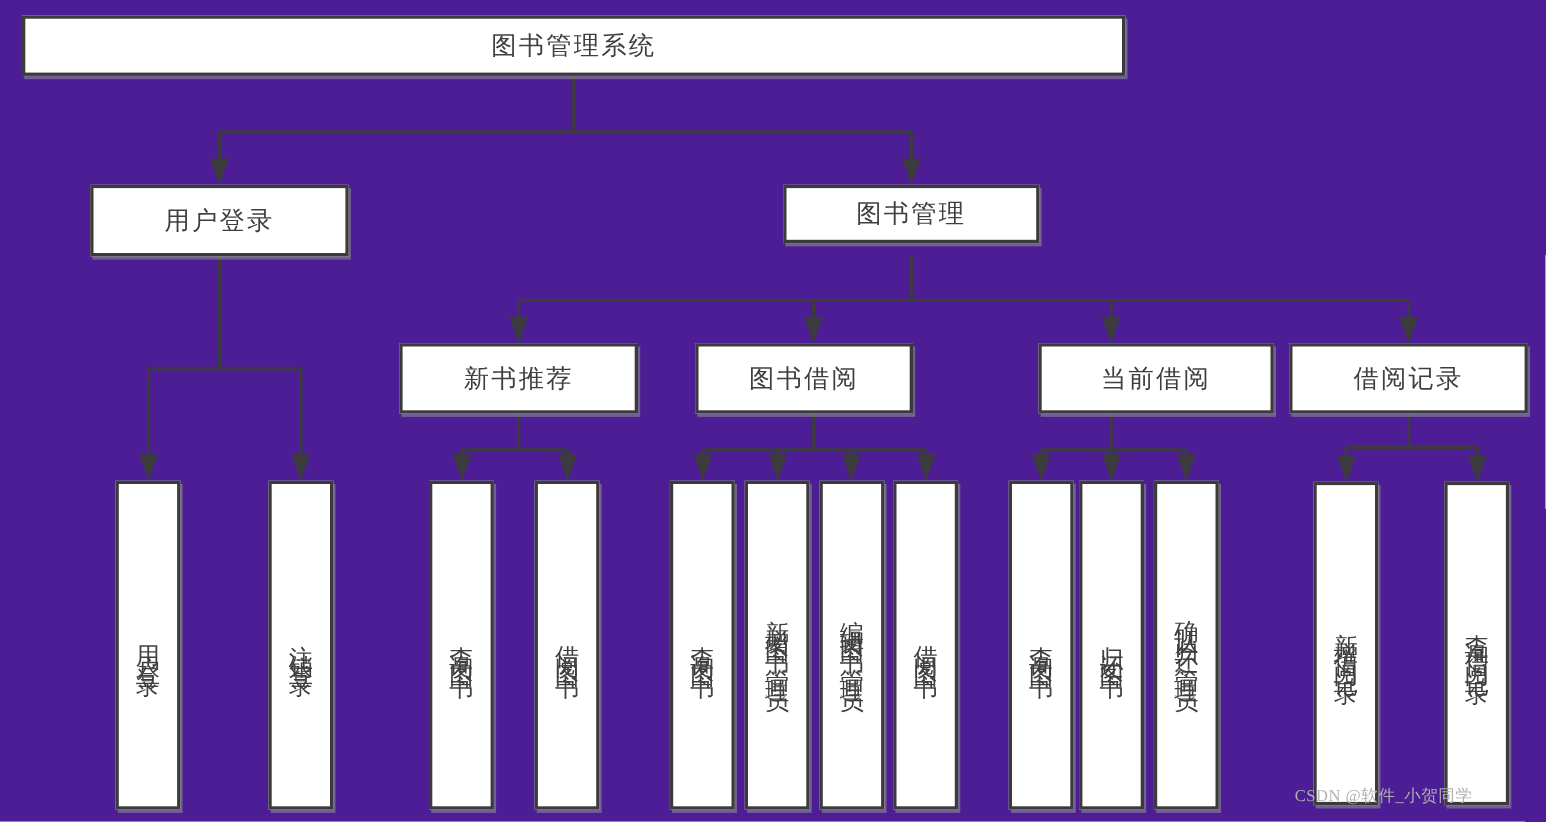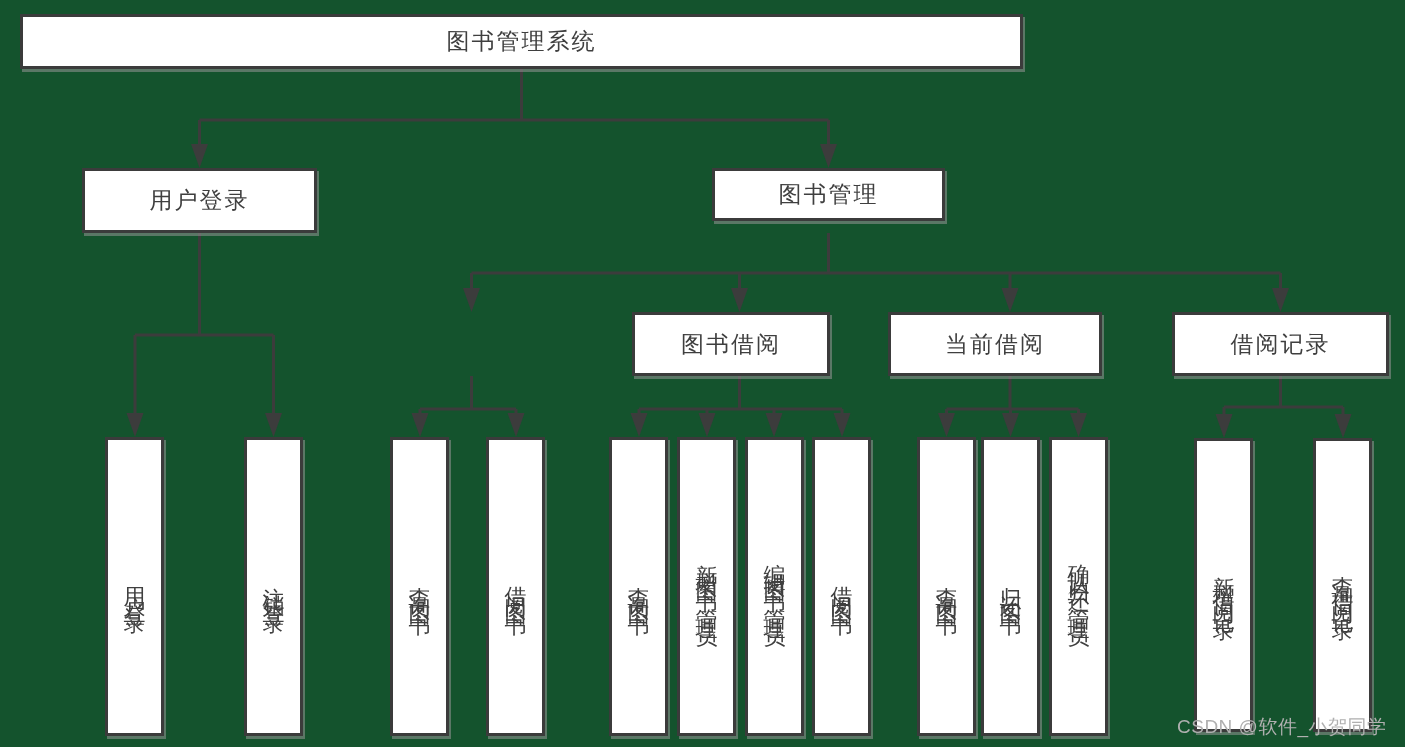--- a/index.html
+++ b/index.html
@@ -6,9 +6,9 @@
   #stage{
     position:relative;
     width:1405px;height:747px;
-    background:#14532d;
+    background:#4c1d95;
     overflow:hidden;
-    font-family:Liberation Sans, sans-serif;
+    font-family:Liberation Serif, serif;
   }
   #connectors{position:absolute;left:0;top:0;width:1405px;height:747px;}
   .nbox{

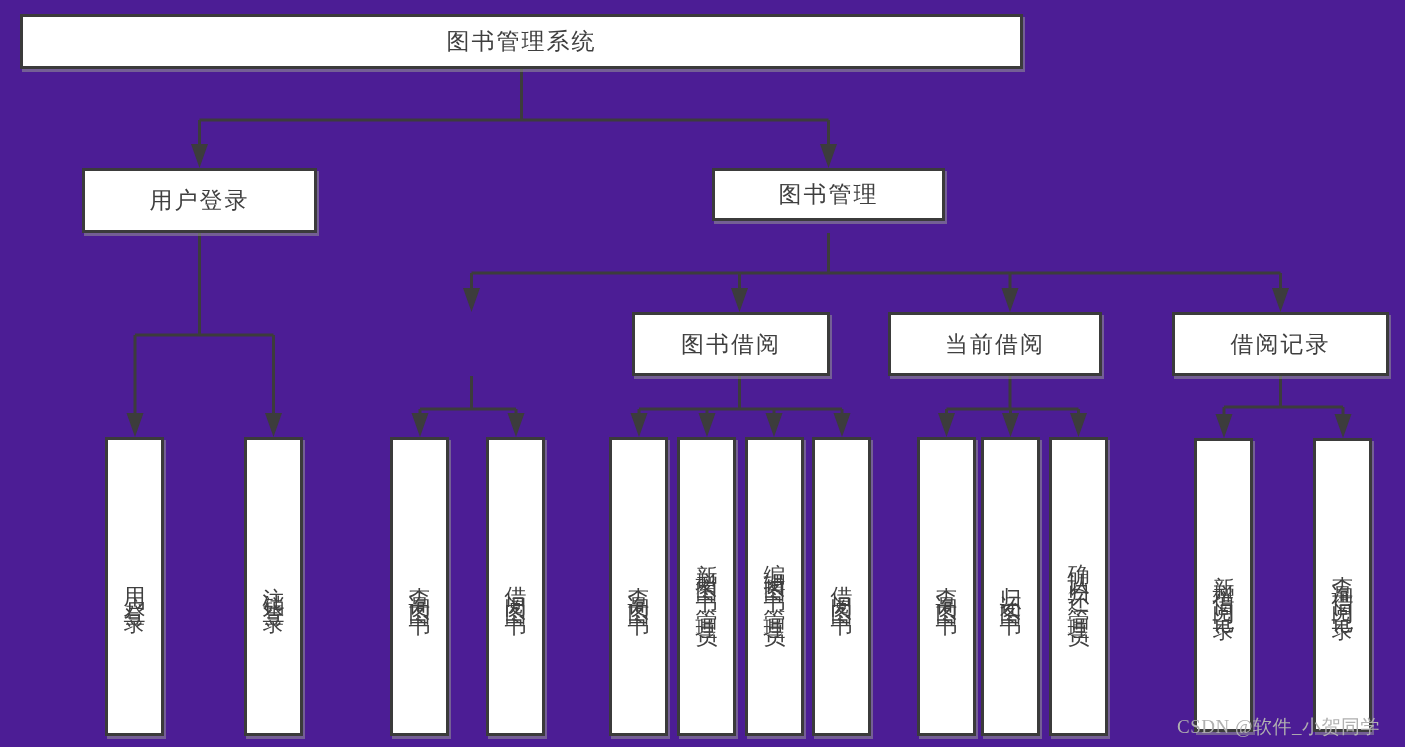--- a/index.html
+++ b/index.html
@@ -113,6 +113,9 @@
     <span class="hlabel">图书管理</span>
   </div>
 
+  <div class="nbox" style="left:363px;top:312px;width:217px;height:64px">
+    <span class="hlabel">新书推荐</span>
+  </div>
   <div class="nbox" style="left:632px;top:312px;width:198px;height:64px">
     <span class="hlabel">图书借阅</span>
   </div>

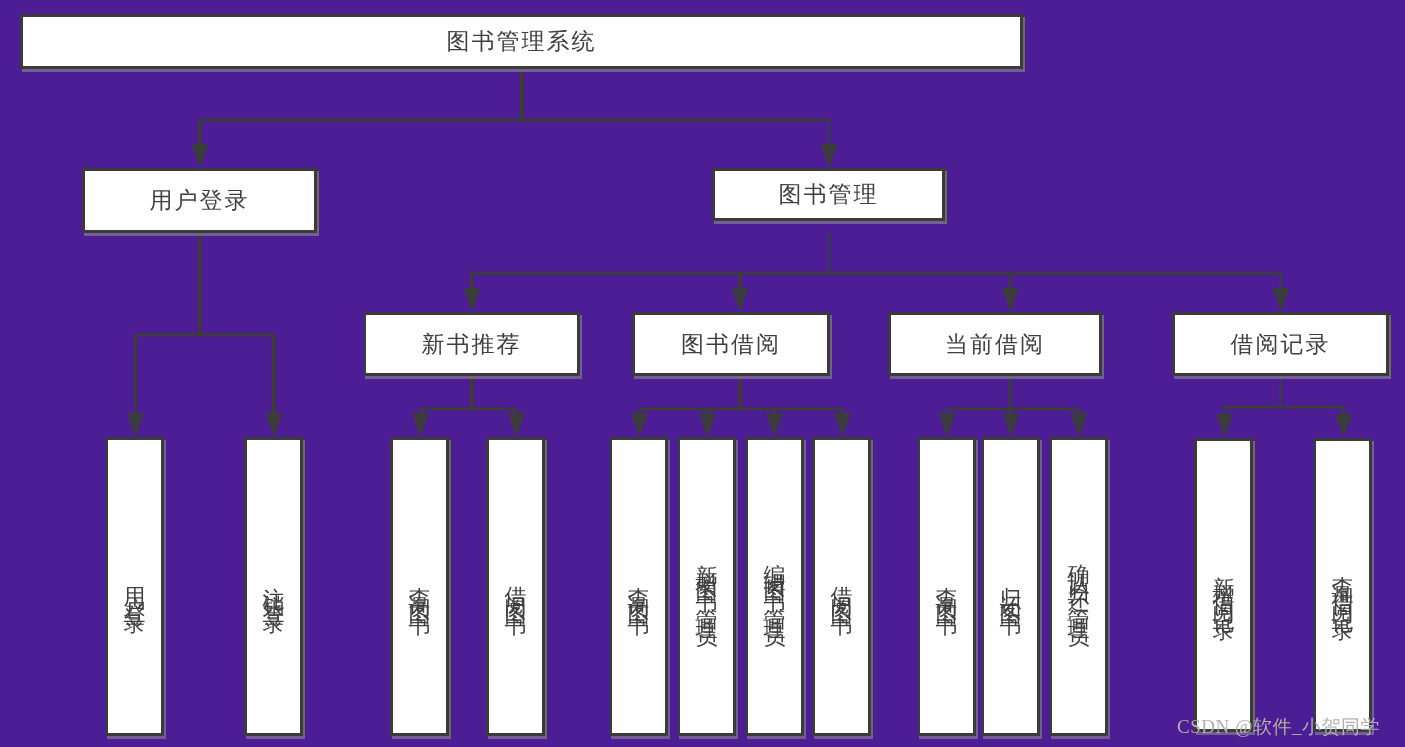--- a/index.html
+++ b/index.html
@@ -119,7 +119,7 @@
   <div class="nbox" style="left:632px;top:312px;width:198px;height:64px">
     <span class="hlabel">图书借阅</span>
   </div>
-  <div class="nbox" style="left:888px;top:312px;width:214px;height:64px">
+  <div class="nbox" style="left:944px;top:312px;width:214px;height:64px">
     <span class="hlabel">当前借阅</span>
   </div>
   <div class="nbox" style="left:1172px;top:312px;width:217px;height:64px">

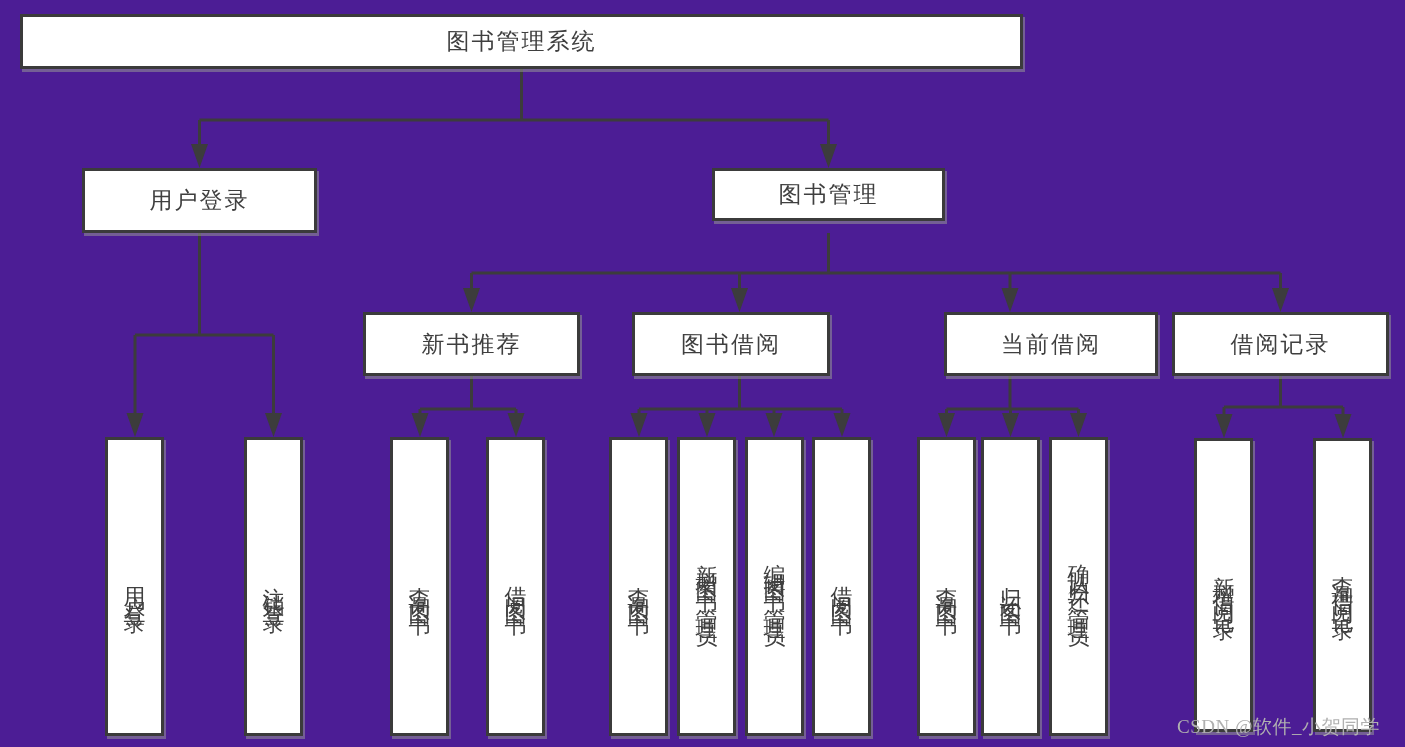--- a/index.html
+++ b/index.html
@@ -30,7 +30,7 @@
   }
   #watermark{
     position:absolute;left:1177px;top:714px;
-    font-size:19px;color:#b0b0b0;letter-spacing:0.5px;
+    font-size:15px;color:#b0b0b0;letter-spacing:0.5px;
     white-space:nowrap;z-index:10;
   }
 </style>

